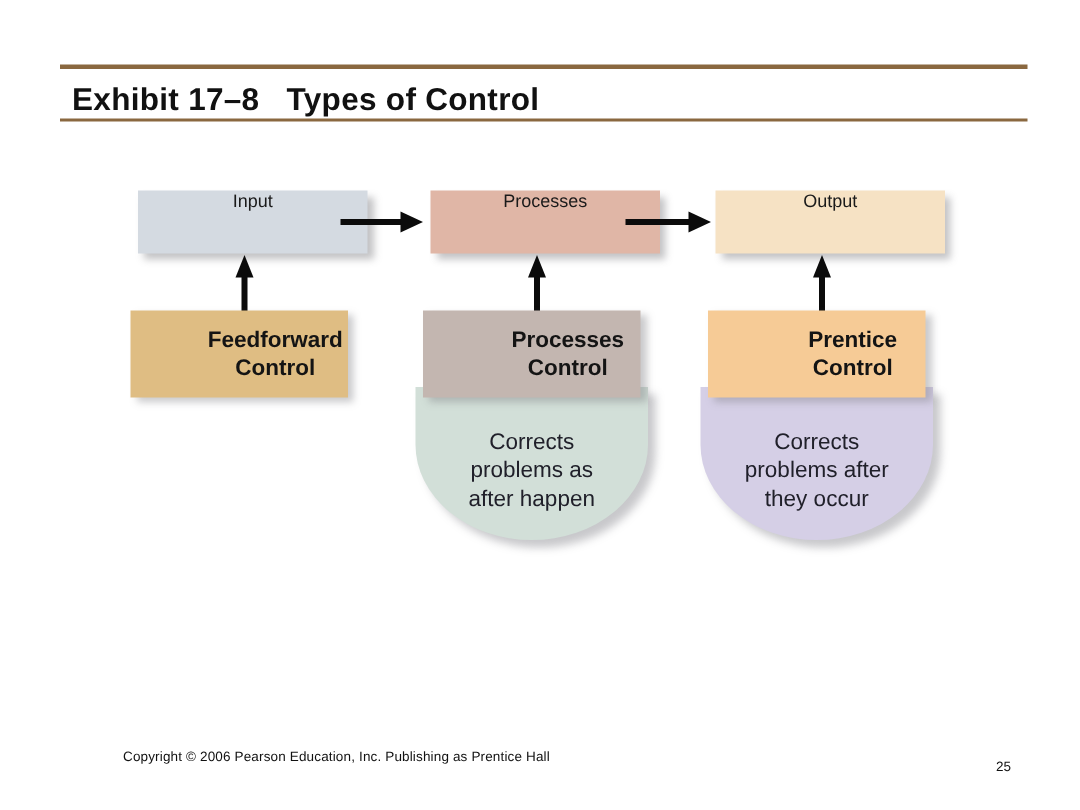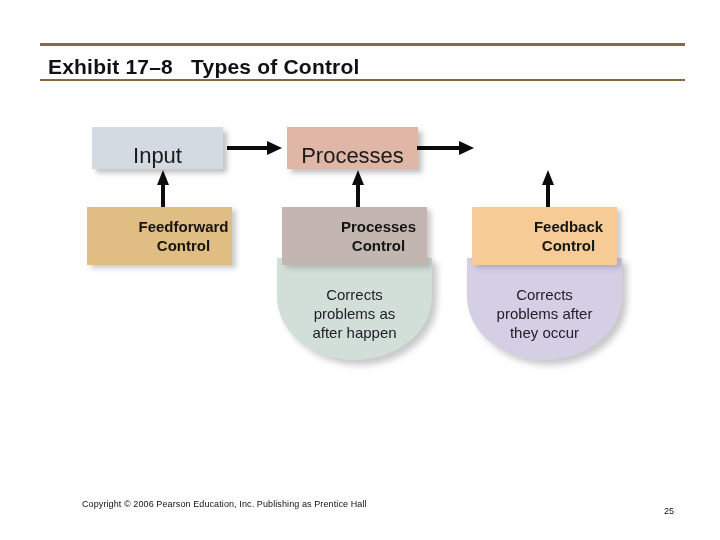--- a/index.html
+++ b/index.html
@@ -75,13 +75,13 @@
     position: absolute;
     top: 127px;
     left: 32px;
-    width: 131px;
+    width: 153px;
     height: 42px;
     box-sizing: border-box;
     display: flex;
-    align-items: flex-end;
+    align-items: flex-start;
     justify-content: center;
-    font-size: 22px;
+    font-size: 12px;
     color: #1a1a1a;
     box-shadow: 4px 4px 5px rgba(120,120,125,0.45);
   }

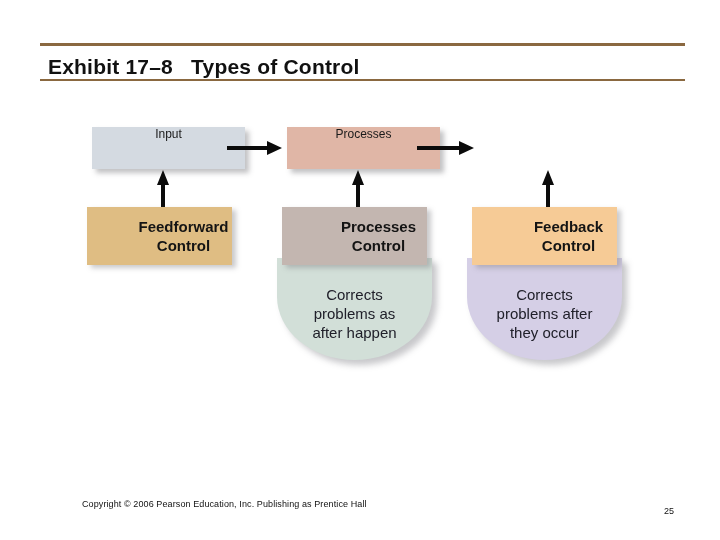--- a/index.html
+++ b/index.html
@@ -267,6 +267,9 @@
   </div>
 
   <div class="col col-3">
+    <div class="top-box b-output">
+      <span>Output</span>
+    </div>
     <div class="v-arrow">
       <div class="head"></div>
       <div class="stem"></div>

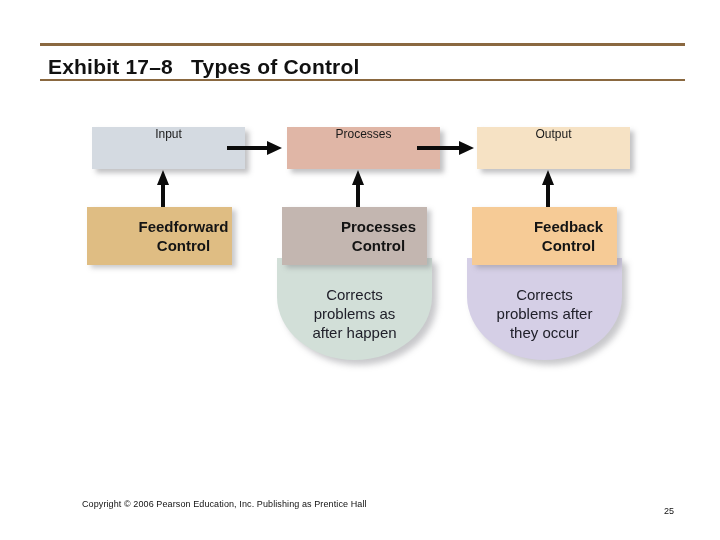--- a/index.html
+++ b/index.html
@@ -275,7 +275,7 @@
       <div class="stem"></div>
     </div>
     <div class="ctrl-box c-feedback">
-      <span>Feedback</span>
+      <span>Prentice</span>
       <span>Control</span>
     </div>
     <div class="desc-shape d-feedback">

